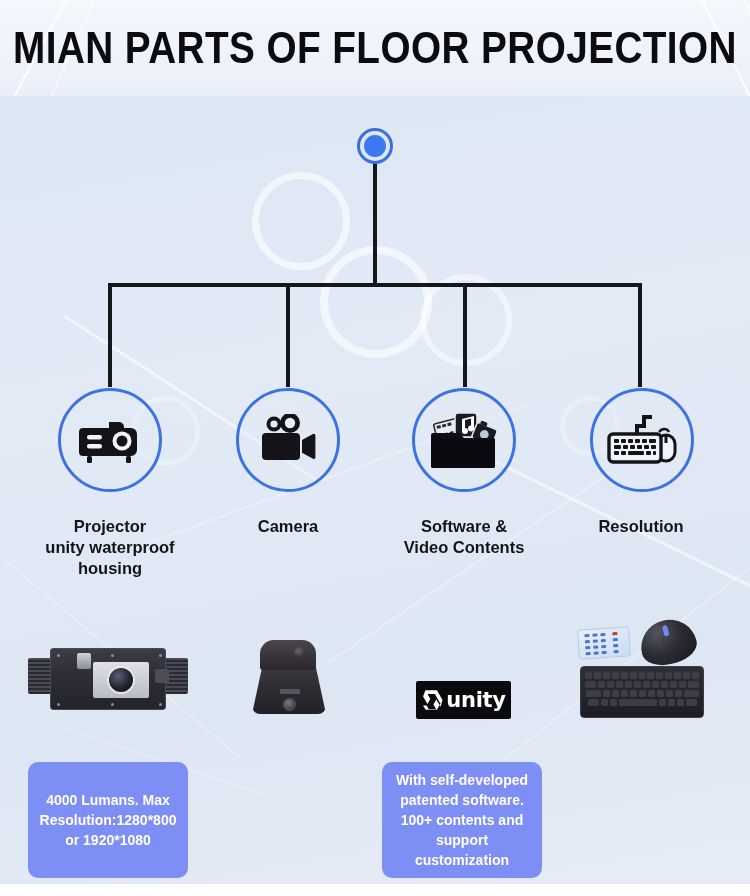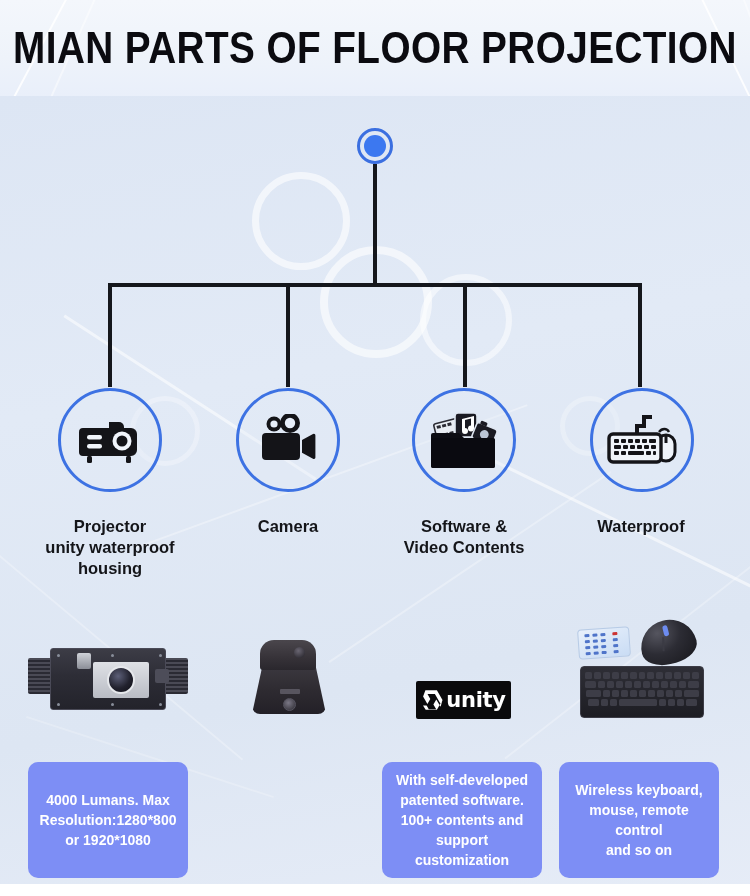--- a/index.html
+++ b/index.html
@@ -372,7 +372,7 @@
   <div class="node-label" style="left:364px; top:516px;">Software &amp;
 Video Contents</div>
   <div class="node-label" style="left:188px; top:516px;">Camera</div>
-  <div class="node-label" style="left:541px; top:516px;">Waterproof</div>
+  <div class="node-label" style="left:541px; top:516px;">Resolution</div>
 
   <div class="photo proj-photo">
     <div class="proj-vent lv"></div>

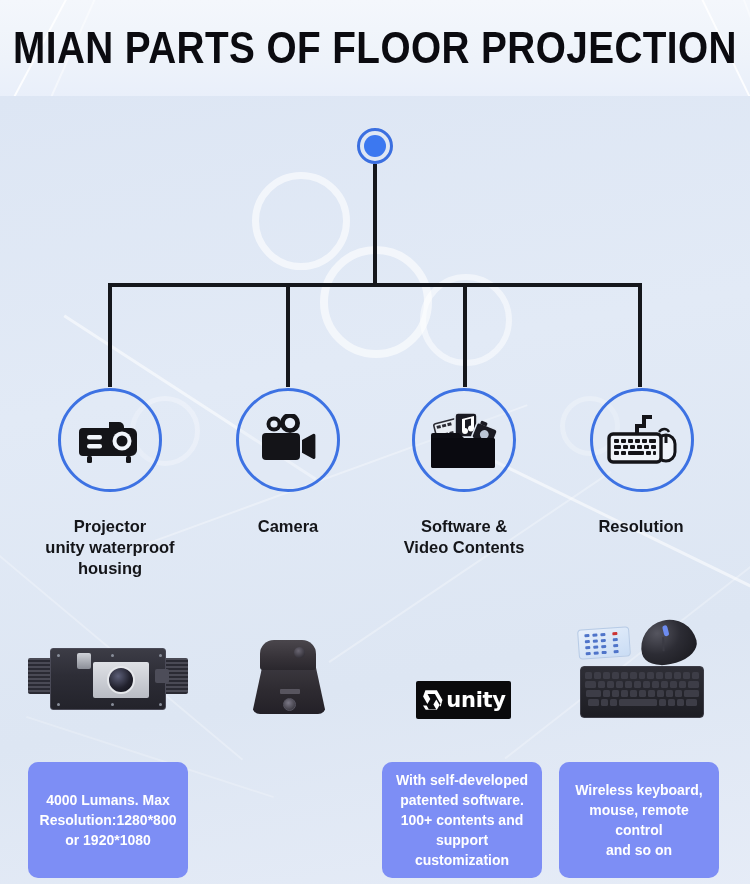--- a/index.html
+++ b/index.html
@@ -496,9 +496,6 @@
 100+ contents and
 support
 customization</div>
-  <div class="card c4">Wireless keyboard,
-mouse, remote control
-and so on</div>
 
   <div class="footer-strip"></div>
 </div>

